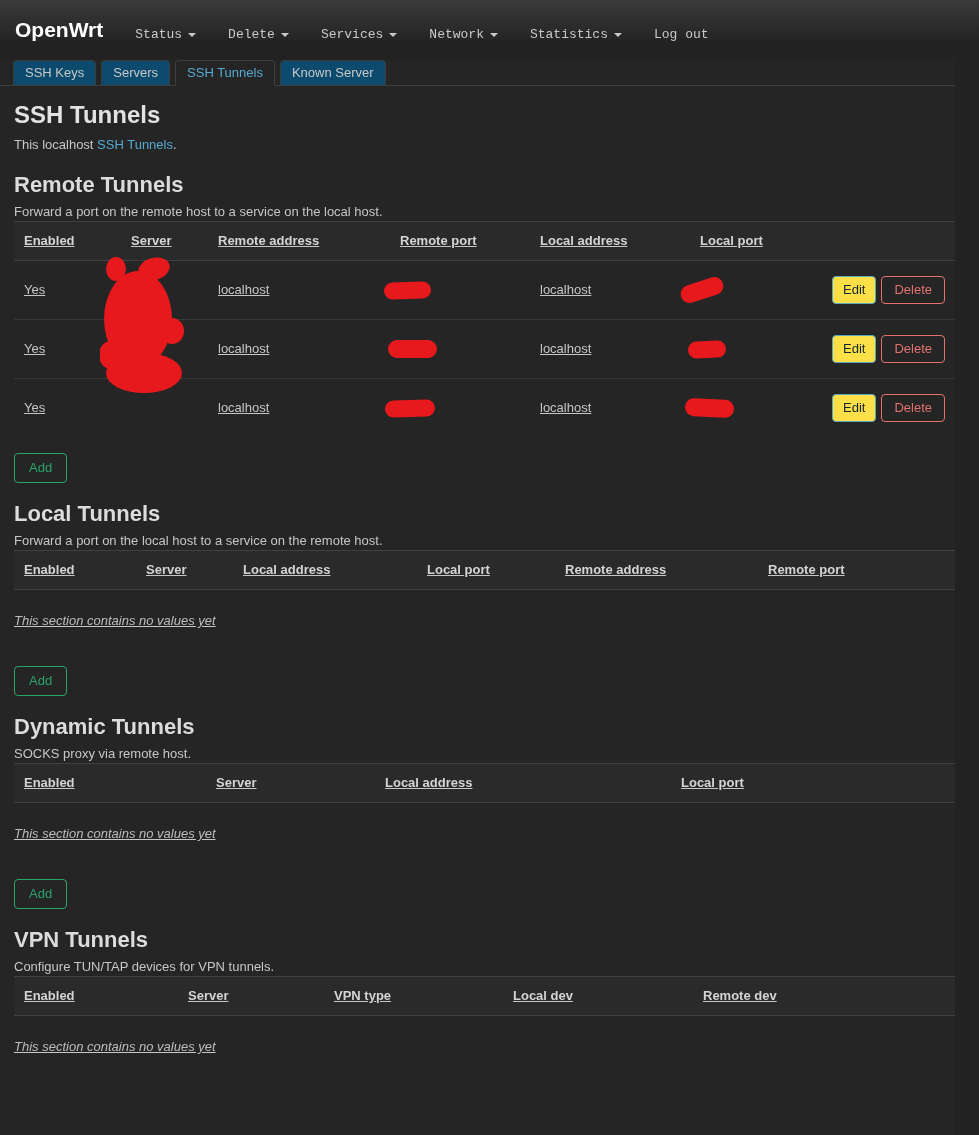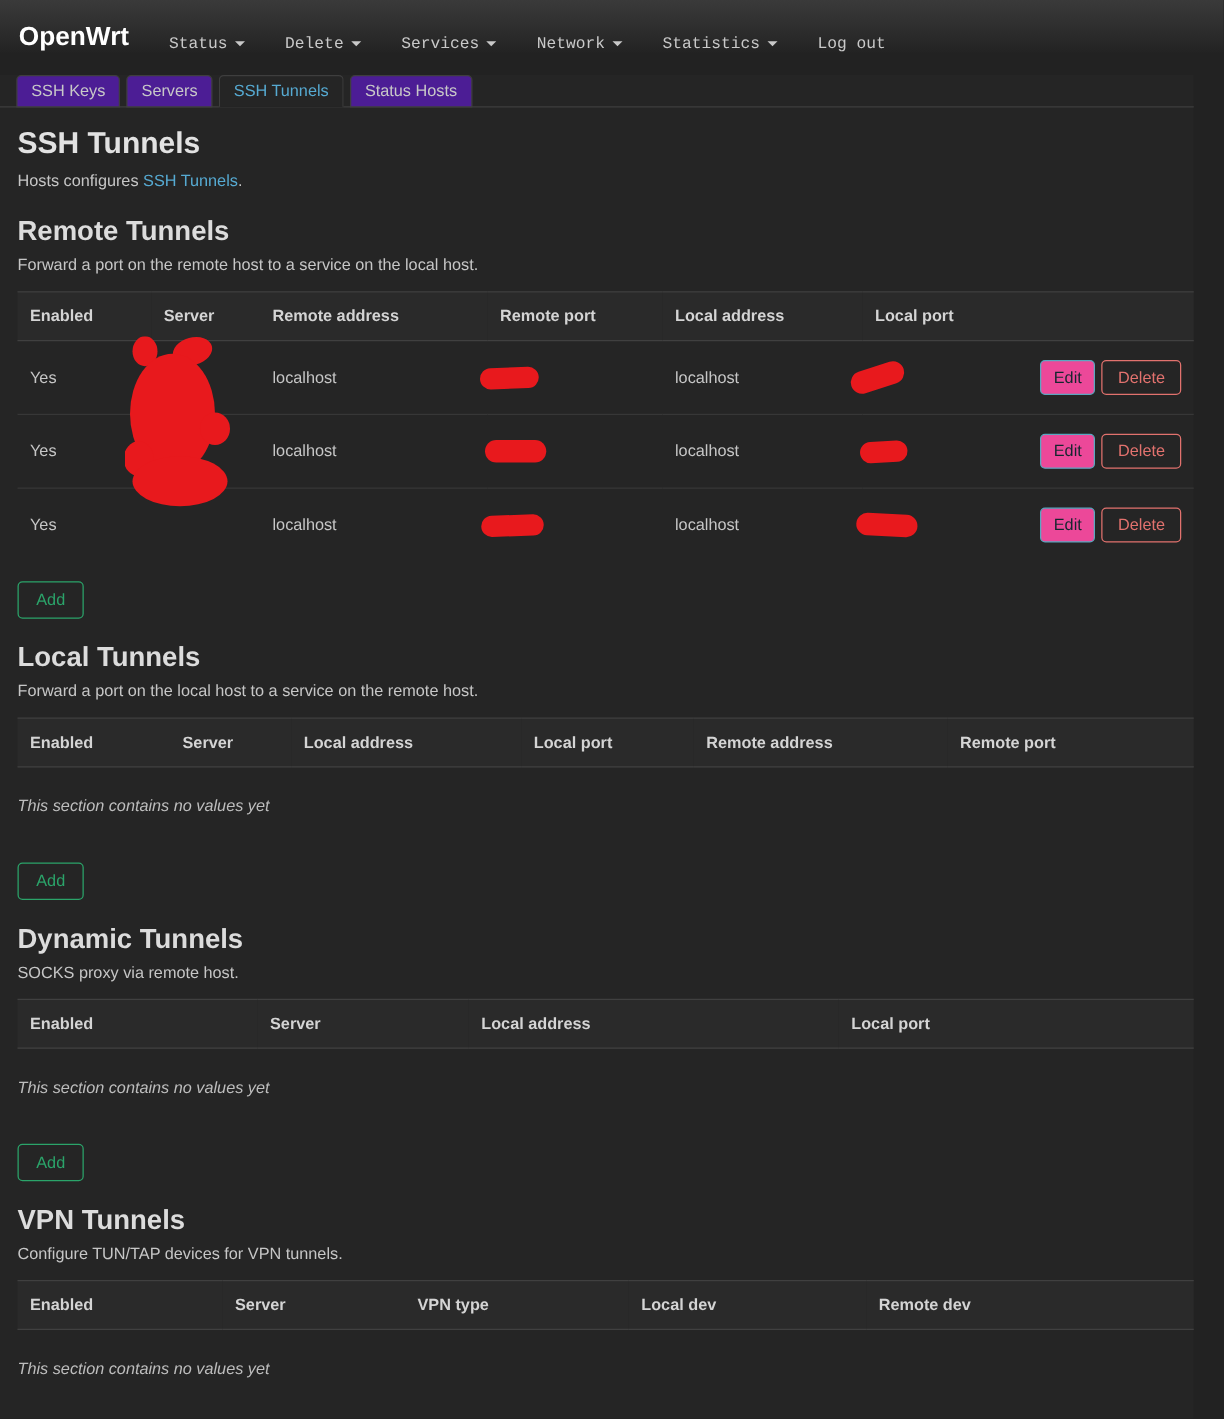--- a/index.html
+++ b/index.html
@@ -37,7 +37,7 @@
     border-bottom:1px solid #3e3e3e;
   }
   .tab {
-    background:#4c1d95; border:1px solid #3e3e3e; border-bottom:none;
+    background:#0c4a6e; border:1px solid #3e3e3e; border-bottom:none;
     border-radius:4px 4px 0 0; padding:4px 11px 5px; color:#c8c8c8;
     cursor:pointer; margin-bottom:-1px; border-bottom:1px solid #3e3e3e;
   }

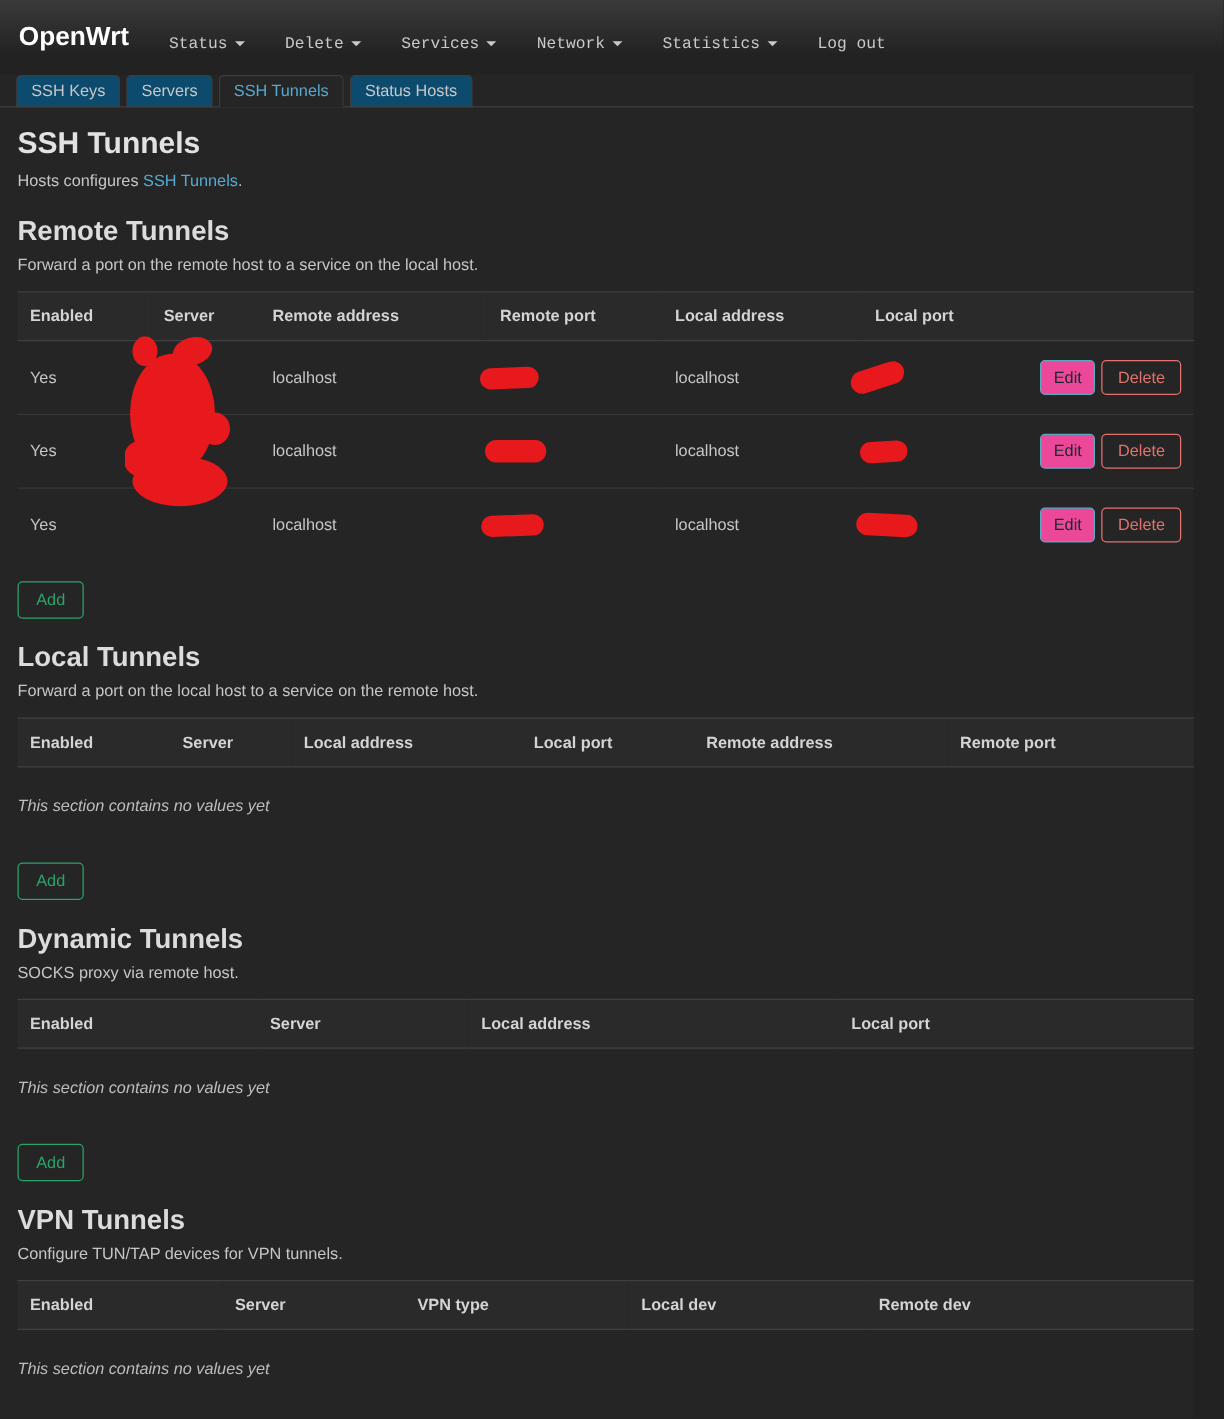--- a/index.html
+++ b/index.html
@@ -102,7 +102,7 @@
     <span class="tab">SSH Keys</span>
     <span class="tab">Servers</span>
     <span class="tab active">SSH Tunnels</span>
-    <span class="tab">Status Hosts</span>
+    <span class="tab">Known Server</span>
   </div>
 
   <h2>SSH Tunnels</h2>

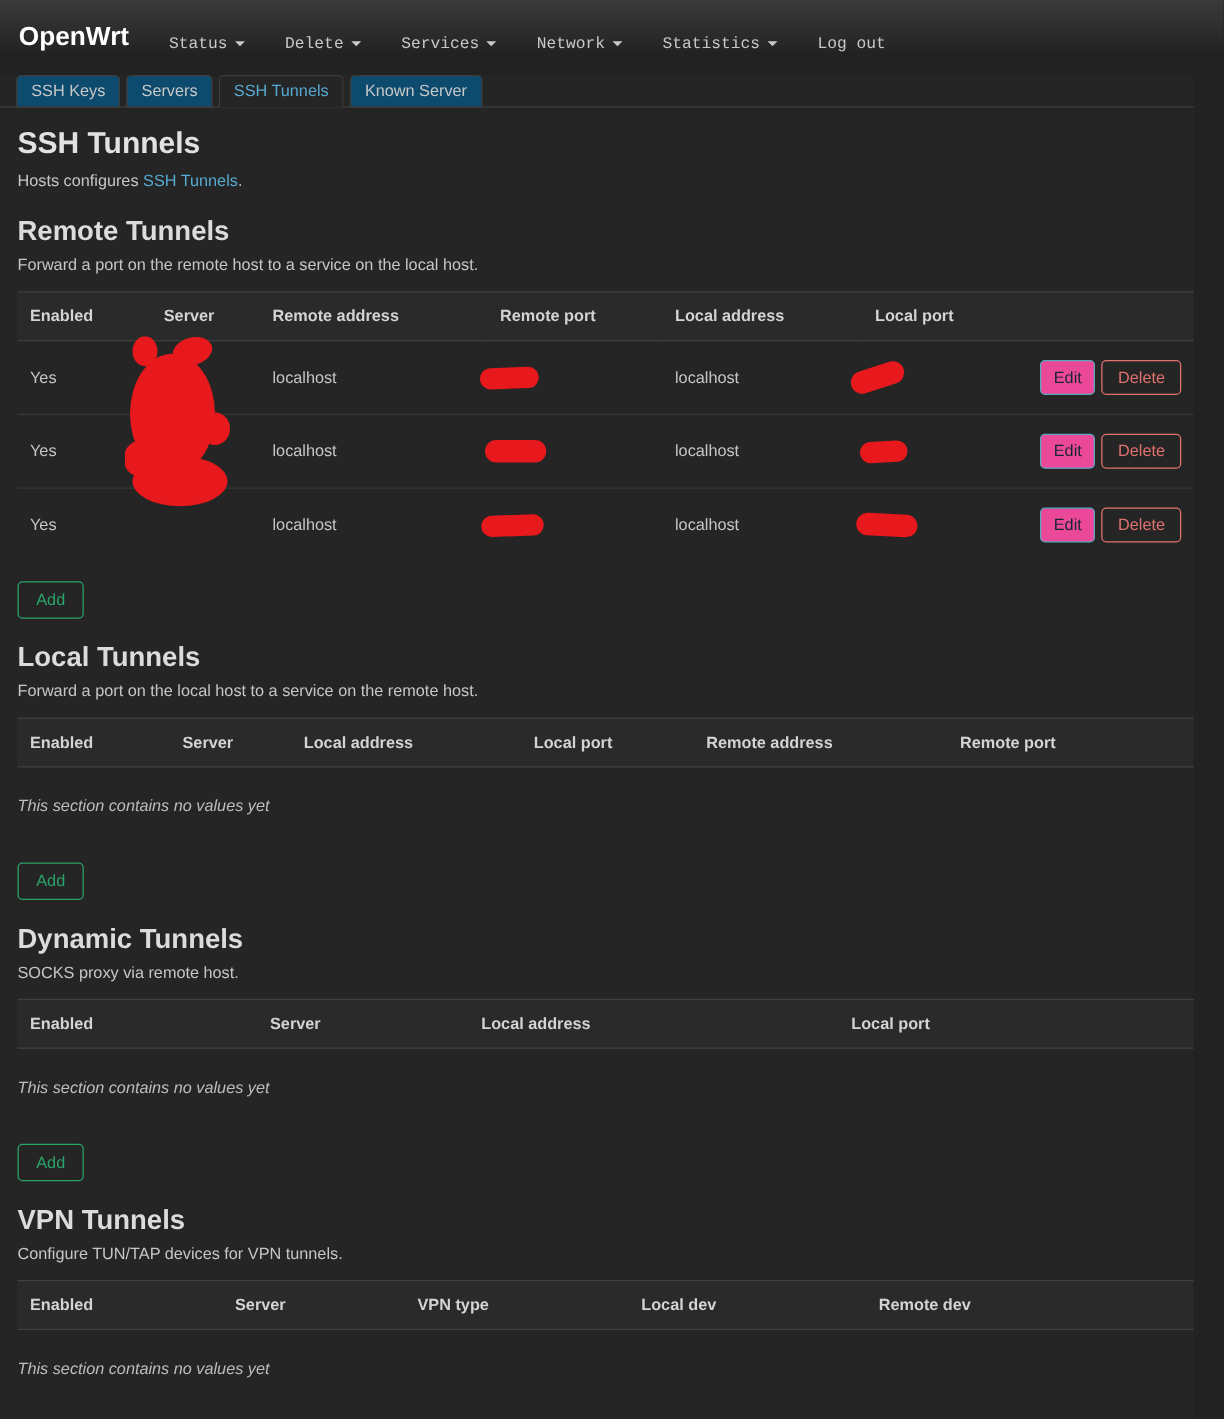--- a/index.html
+++ b/index.html
@@ -106,7 +106,7 @@
   </div>
 
   <h2>SSH Tunnels</h2>
-  <p class="intro"><span>Hosts configures </span><a class="link">SSH Tunnels</a><span>.</span></p>
+  <p class="intro"><span>This localhost </span><a class="link">SSH Tunnels</a><span>.</span></p>
 
   
   <h3>Remote Tunnels</h3>

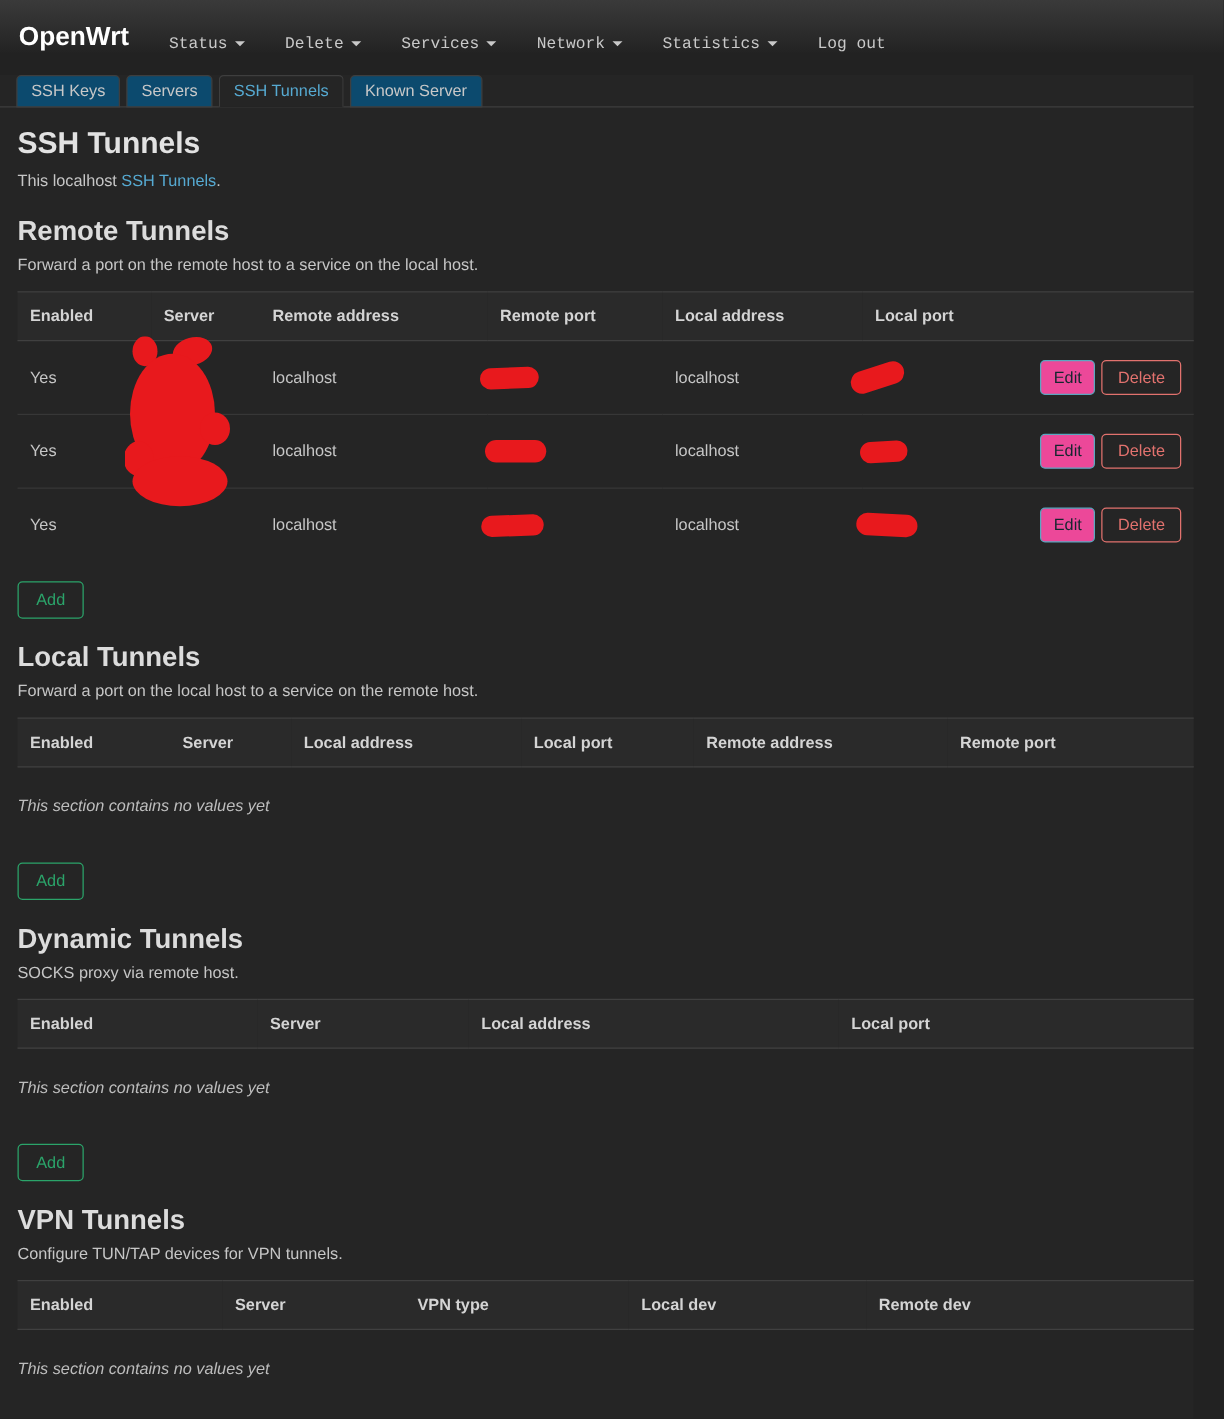--- a/index.html
+++ b/index.html
@@ -49,7 +49,7 @@
   h3 { font-size:22px; line-height:21px; color:#dcdcdc; margin:20px 0 0; font-weight:bold; }
   .desc { margin:8px 0 0; line-height:18px; }
   
-  .table-wrap { position:relative; margin-top:12px; width:941px; }
+  .table-wrap { position:relative; width:941px;text-decoration:underline; }
   table { border-collapse:collapse; table-layout:fixed; width:941px; }
   thead th {
     text-align:left; font-weight:bold; color:#d4d4d4;

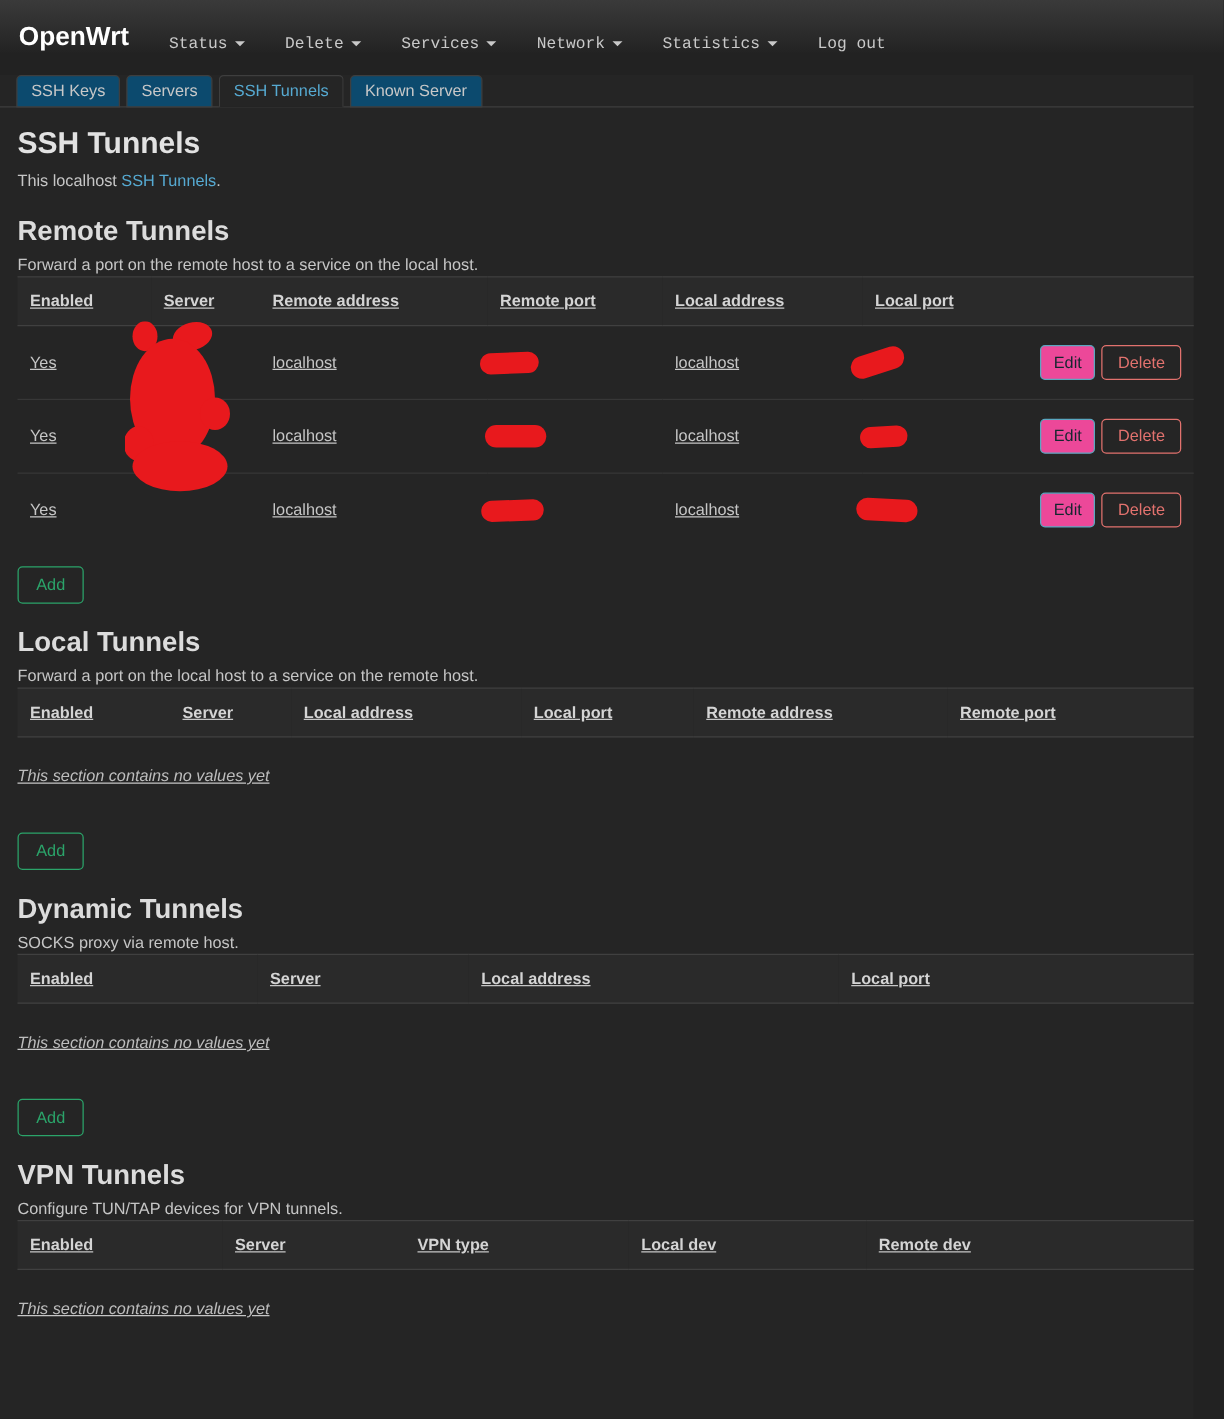--- a/index.html
+++ b/index.html
@@ -66,7 +66,7 @@
     font-family:"Liberation Sans", sans-serif; font-size:13px; line-height:18px;
   }
   .btn-edit {
-    background:#ec4899; border:1px solid #5aa7c0; color:#13262e;
+    background:#fde047; border:1px solid #5aa7c0; color:#13262e;
     padding:4px 10px; margin-right:5px;
   }
   .btn-delete { background:transparent; border:1px solid #e2726e; color:#e2726e; padding:4px 12px; }

